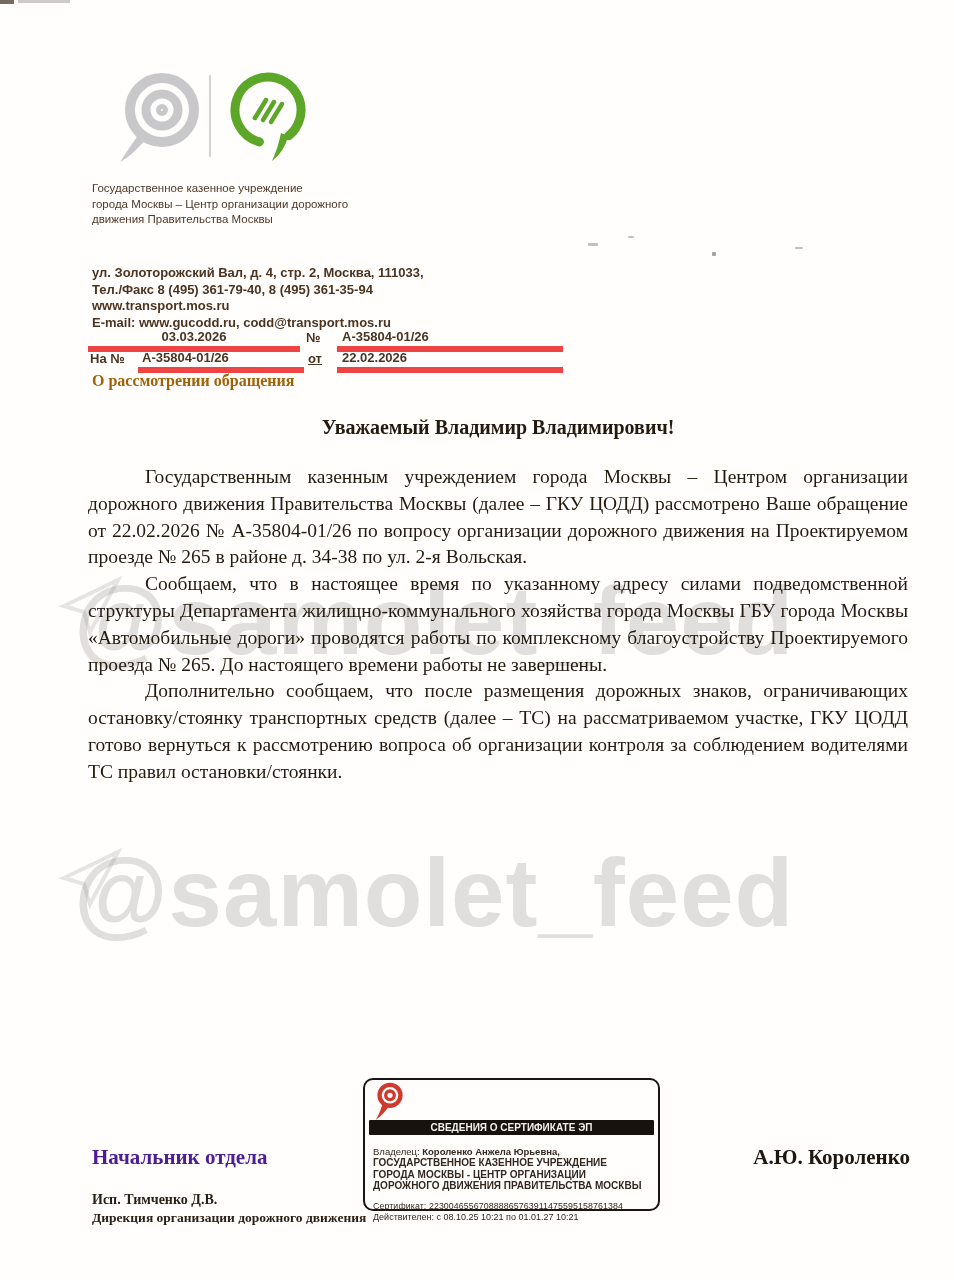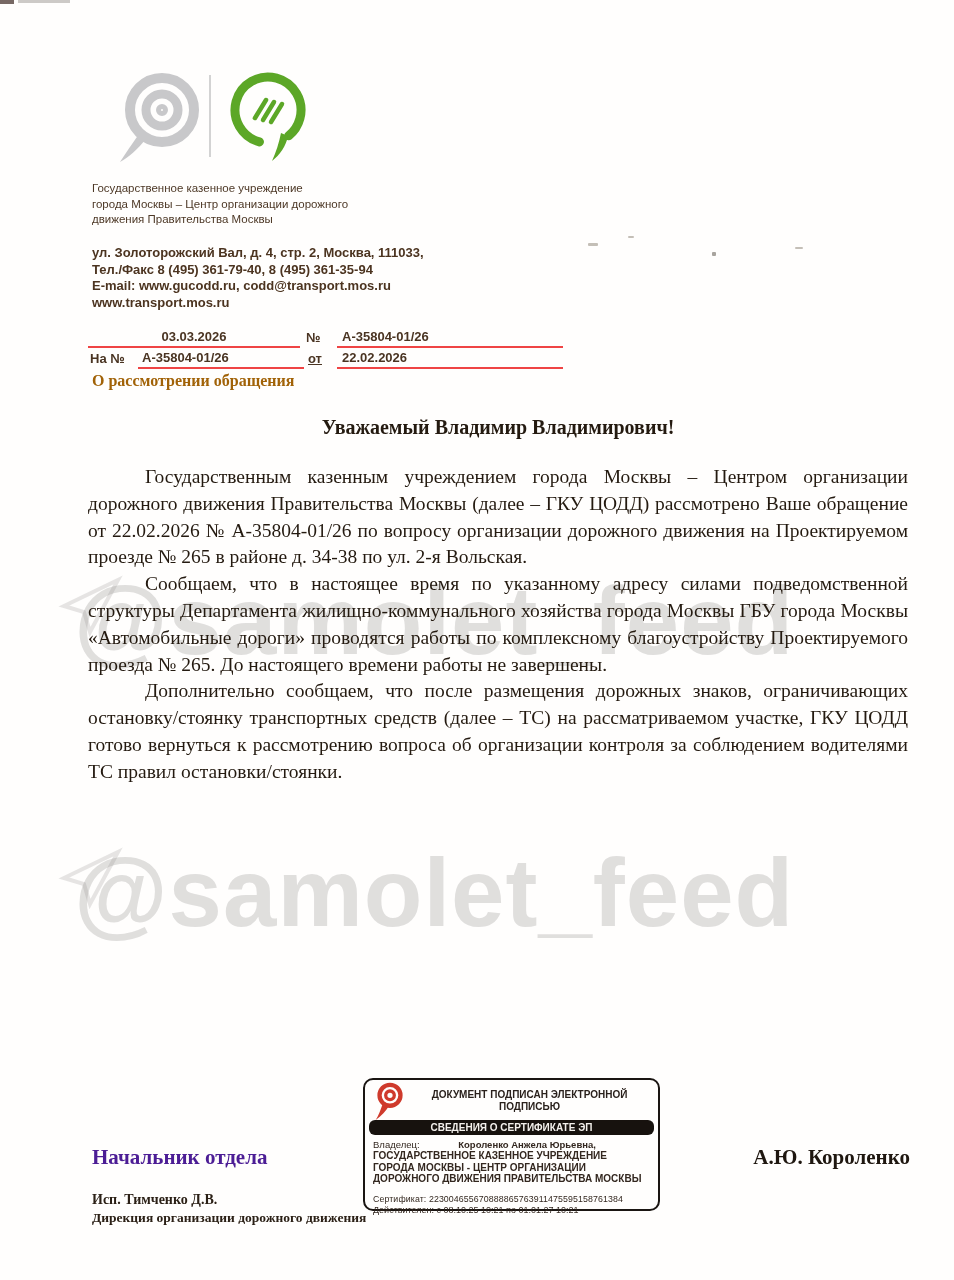--- a/index.html
+++ b/index.html
@@ -25,7 +25,7 @@
   .org-name{position:absolute;left:92px;top:181px;z-index:2;
             font-family:"Liberation Sans",sans-serif;font-weight:normal;
             font-size:11.5px;line-height:15.5px;color:#4d3826;}
-  .address{position:absolute;left:92px;top:245px;z-index:2;
+  .address{position:absolute;left:92px;top:265px;z-index:2;
            font-family:"Liberation Sans",sans-serif;font-weight:bold;
            font-size:13px;line-height:16.5px;color:#4c3420;}
 

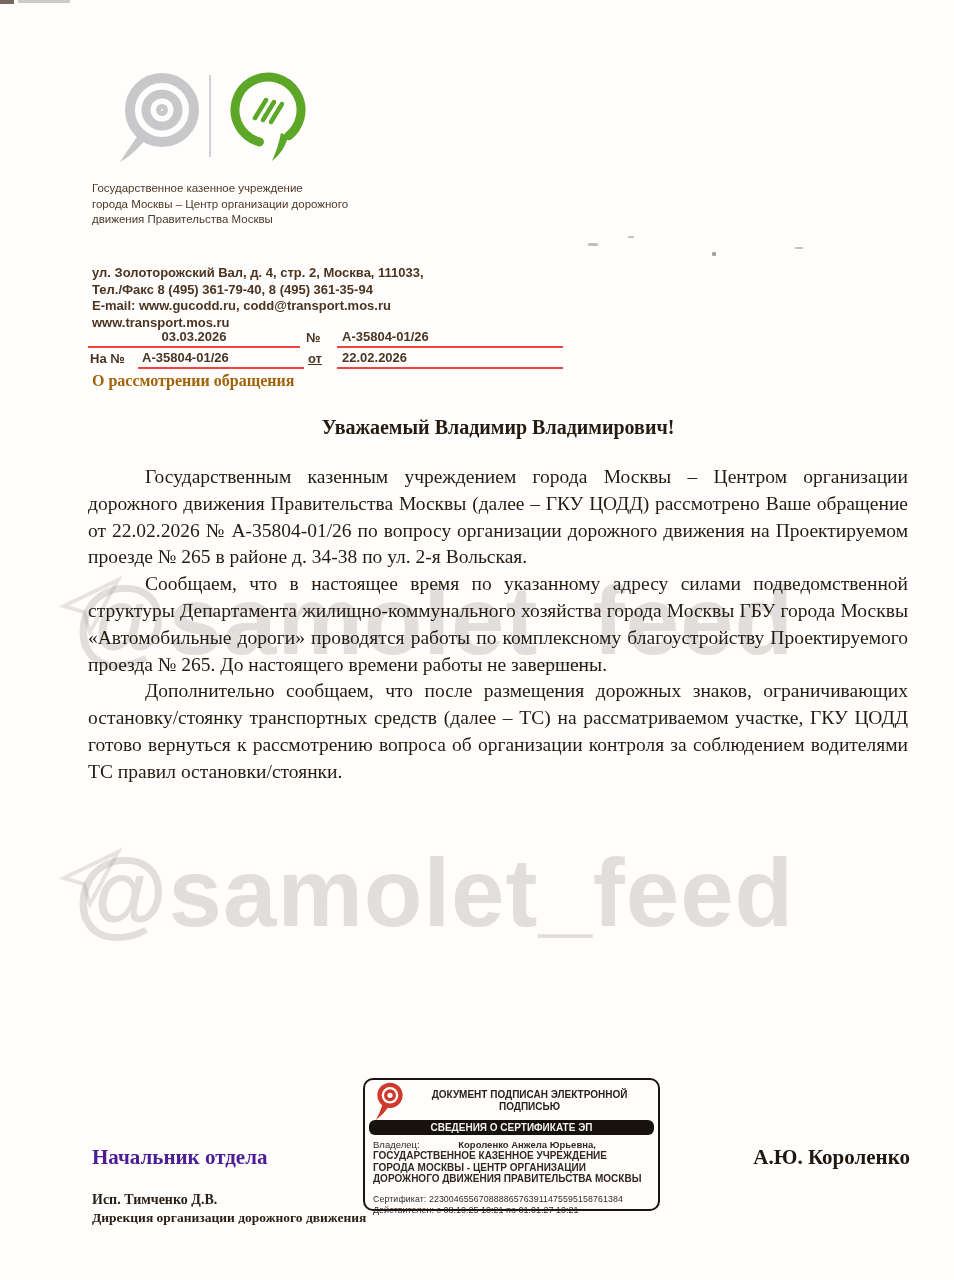--- a/index.html
+++ b/index.html
@@ -116,8 +116,8 @@
   <div class="address">
     <div>ул. Золоторожский Вал, д. 4, стр. 2, Москва, 111033,</div>
     <div>Тел./Факс 8 (495) 361-79-40, 8 (495) 361-35-94</div>
+    <div>www.transport.mos.ru</div>
     <div>E-mail: www.gucodd.ru, codd@transport.mos.ru</div>
-    <div>www.transport.mos.ru</div>
   </div>
 
   <div class="ref">

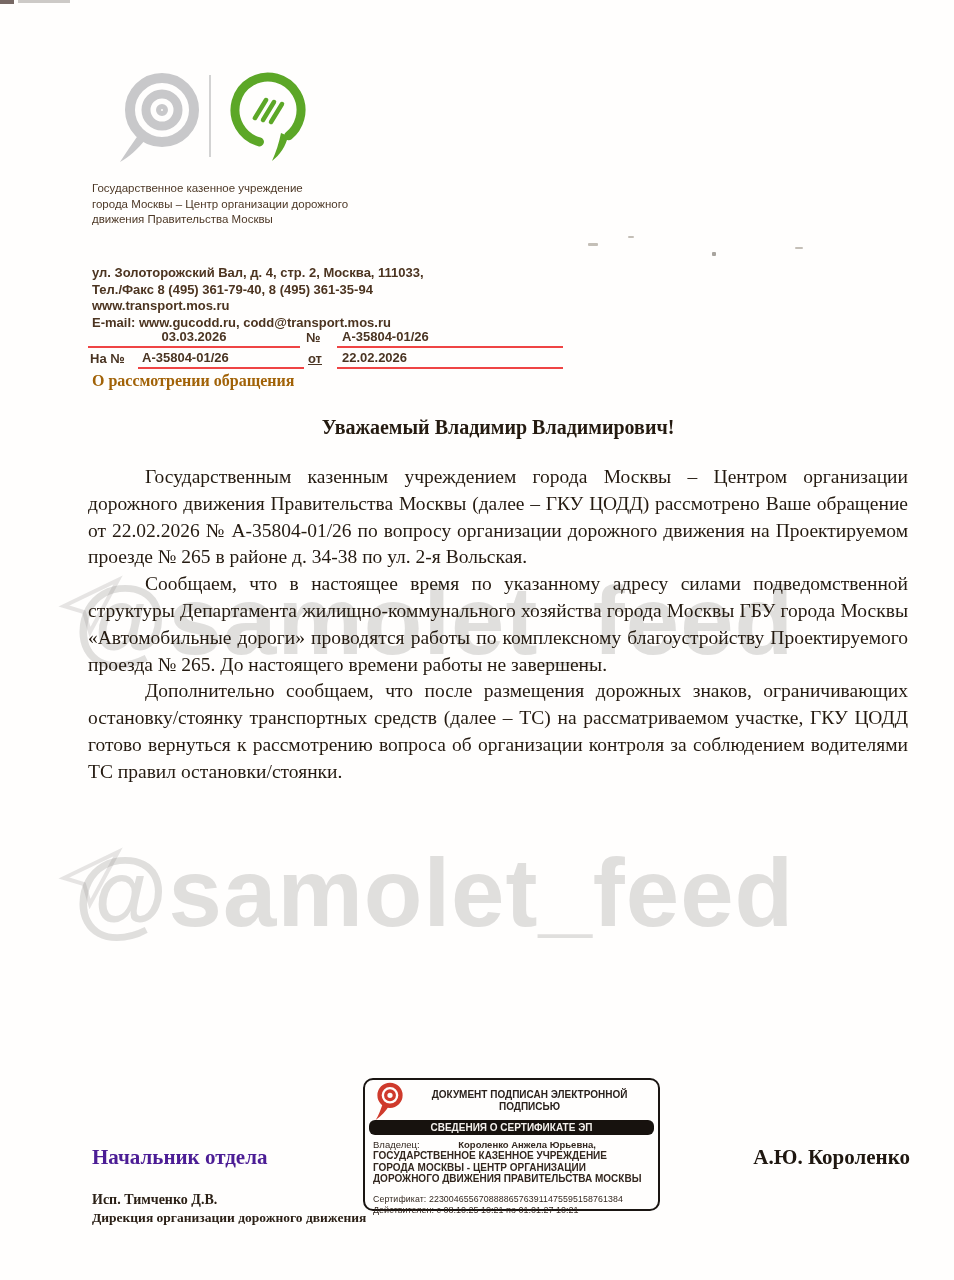--- a/index.html
+++ b/index.html
@@ -34,7 +34,7 @@
        font-family:"Liberation Sans",sans-serif;font-weight:bold;
        font-size:13px;color:#4a3422;}
   .ref-row{position:relative;height:20px;}
-  .uline{border-bottom:2px solid #ef4444;}
+  .uline{border-bottom:6px solid #ef4444;}
   .ref-date-out{position:absolute;left:0;top:0;width:212px;height:17px;text-align:center;}
   .ref-no-label{position:absolute;left:218px;top:1px;}
   .ref-num-out{position:absolute;left:249px;top:0;width:221px;height:17px;padding-left:5px;}

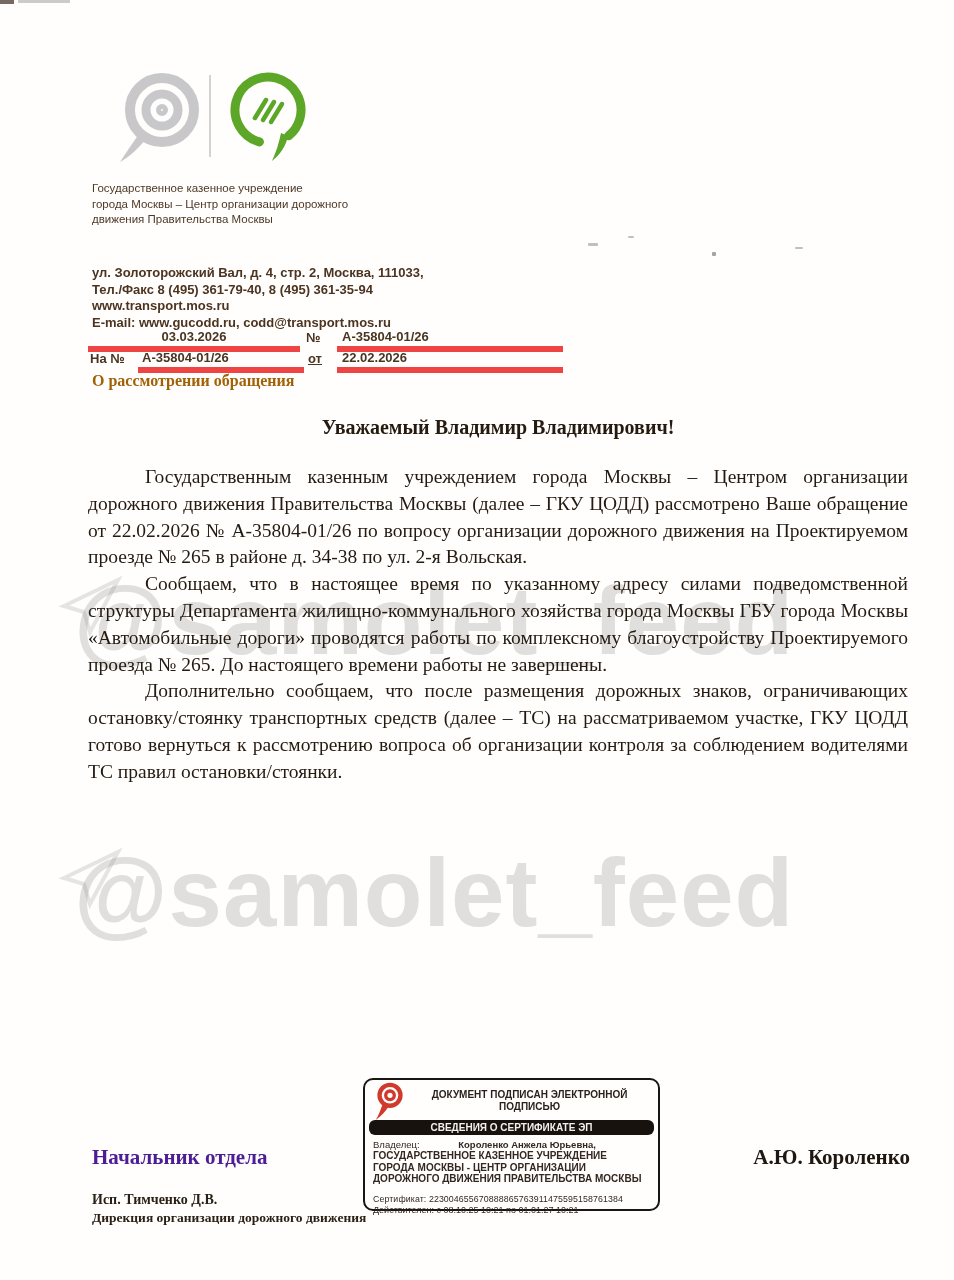--- a/index.html
+++ b/index.html
@@ -149,7 +149,6 @@
         <circle cx="17" cy="15" r="4.5" fill="none" stroke="#cf3a2c" stroke-width="3.5"></circle>
         <path d="M9 25 C7 31 5 36 2 41 C8 37 13 31 16 26 Z" fill="#cf3a2c"></path>
       </svg>
-      <div class="stamp-title">ДОКУМЕНТ ПОДПИСАН ЭЛЕКТРОННОЙ ПОДПИСЬЮ</div>
     </div>
     <div class="stamp-bar">СВЕДЕНИЯ О СЕРТИФИКАТЕ ЭП</div>
     <div class="stamp-details">

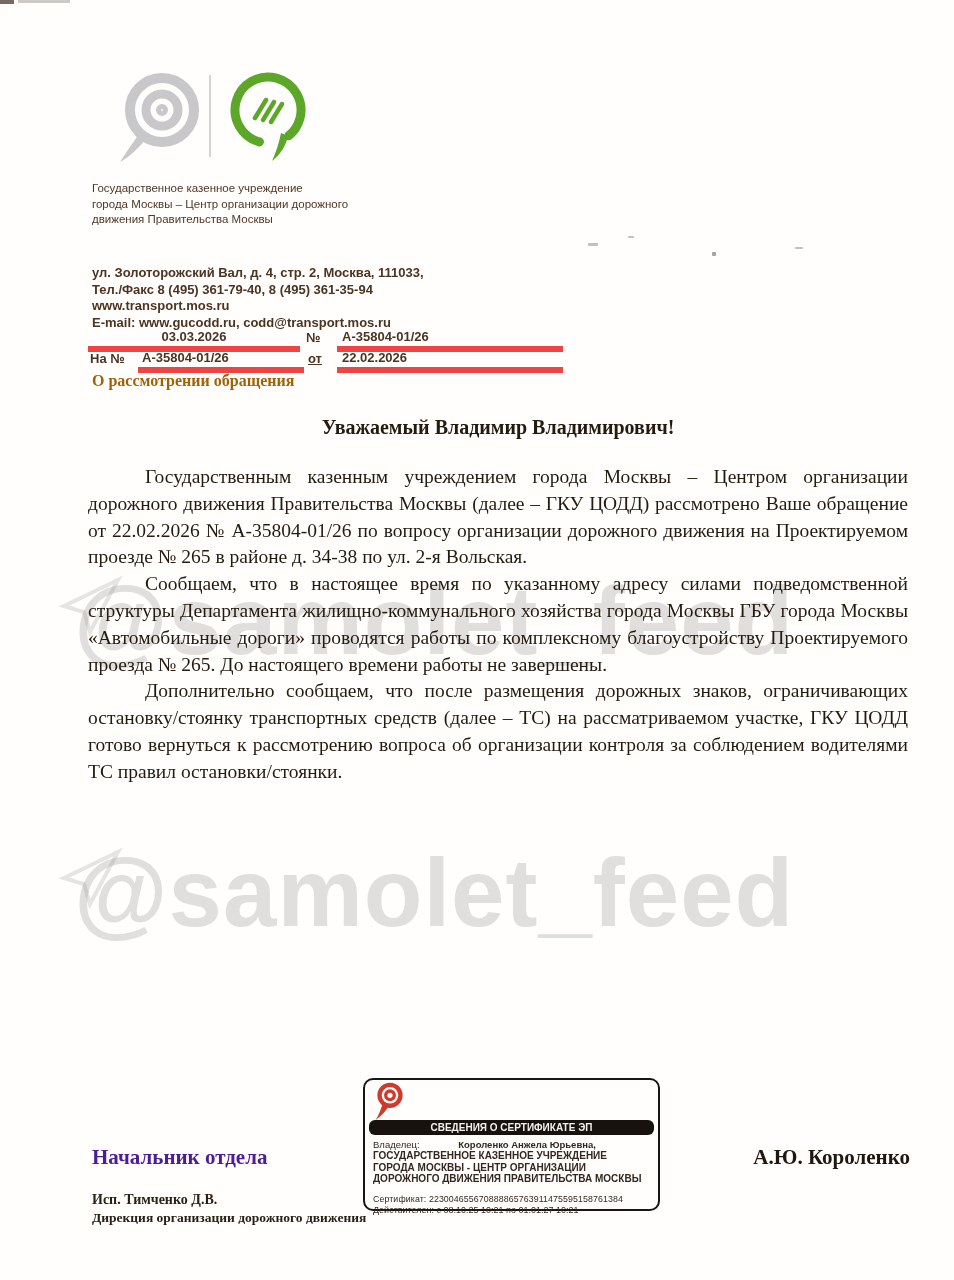--- a/index.html
+++ b/index.html
@@ -57,7 +57,7 @@
          background:#fffefd;font-family:"Liberation Sans",sans-serif;}
   .stamp-head{display:flex;align-items:center;height:38px;padding:3px 6px 0 8px;box-sizing:border-box;}
   .stamp-title{flex:1;text-align:center;font-weight:bold;font-size:10px;line-height:12px;color:#2a211c;}
-  .stamp-bar{margin:2px 4px 3px 4px;height:15px;background:#17120e;border-radius:6px;
+  .stamp-bar{margin:2px 4px 10px 4px;height:15px;background:#17120e;border-radius:1px;
              color:#f3f0ec;font-weight:bold;font-size:10px;line-height:15px;text-align:center;}
   .stamp-details{padding:1px 6px 0 8px;color:#33271f;}
   .d-owner{font-size:9.5px;line-height:11px;}

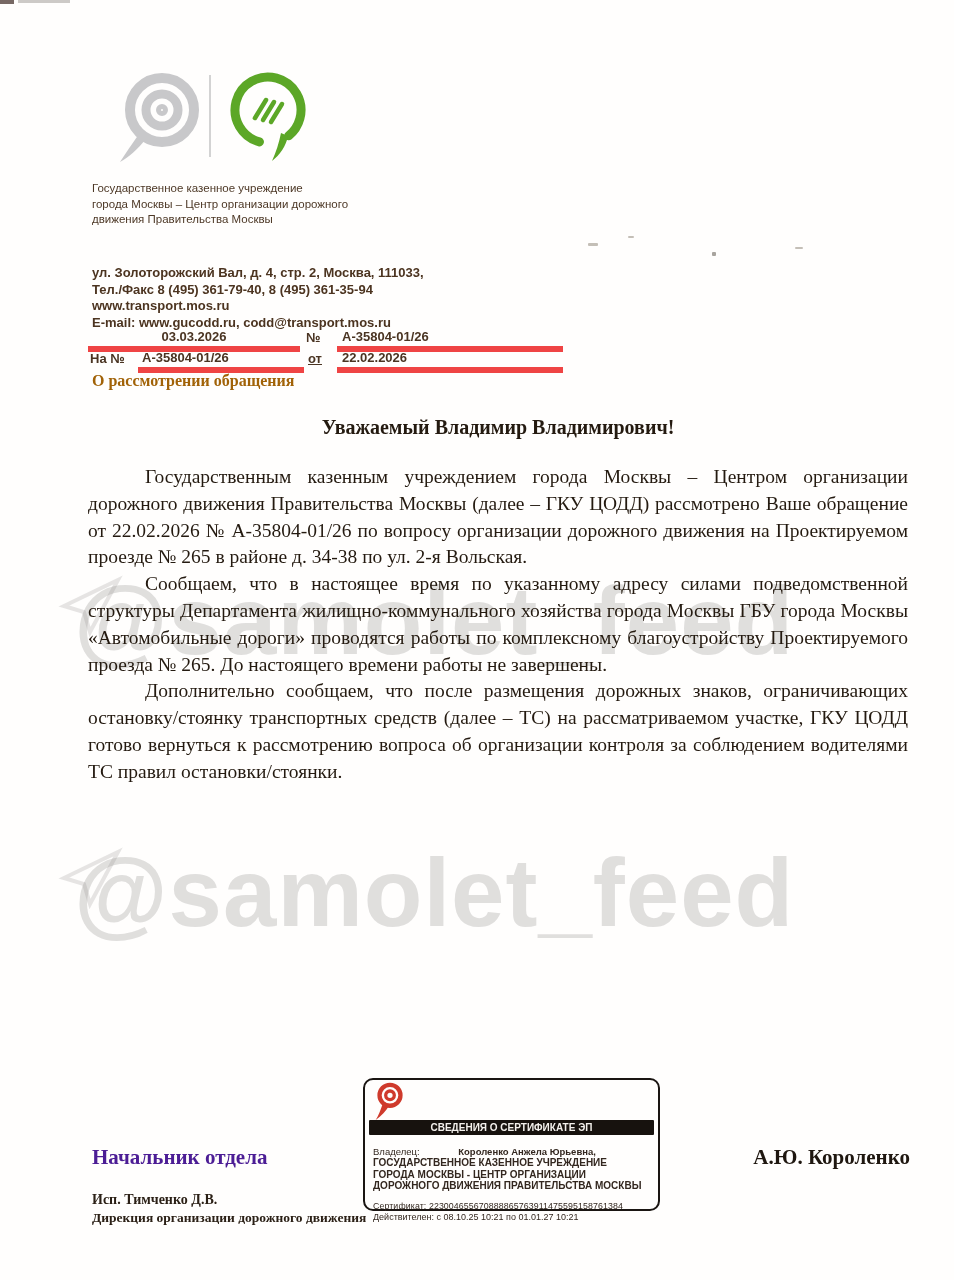--- a/index.html
+++ b/index.html
@@ -61,7 +61,7 @@
              color:#f3f0ec;font-weight:bold;font-size:10px;line-height:15px;text-align:center;}
   .stamp-details{padding:1px 6px 0 8px;color:#33271f;}
   .d-owner{font-size:9.5px;line-height:11px;}
-  .d-owner b{font-weight:bold;margin-left:36px;}
+  .d-owner b{font-weight:bold;}
   .d-org{font-weight:bold;font-size:10px;line-height:11.5px;width:272px;}
   .d-cert{font-size:8.8px;line-height:11px;letter-spacing:.1px;margin-top:9px;}
   .d-valid{font-size:9px;line-height:11px;}

